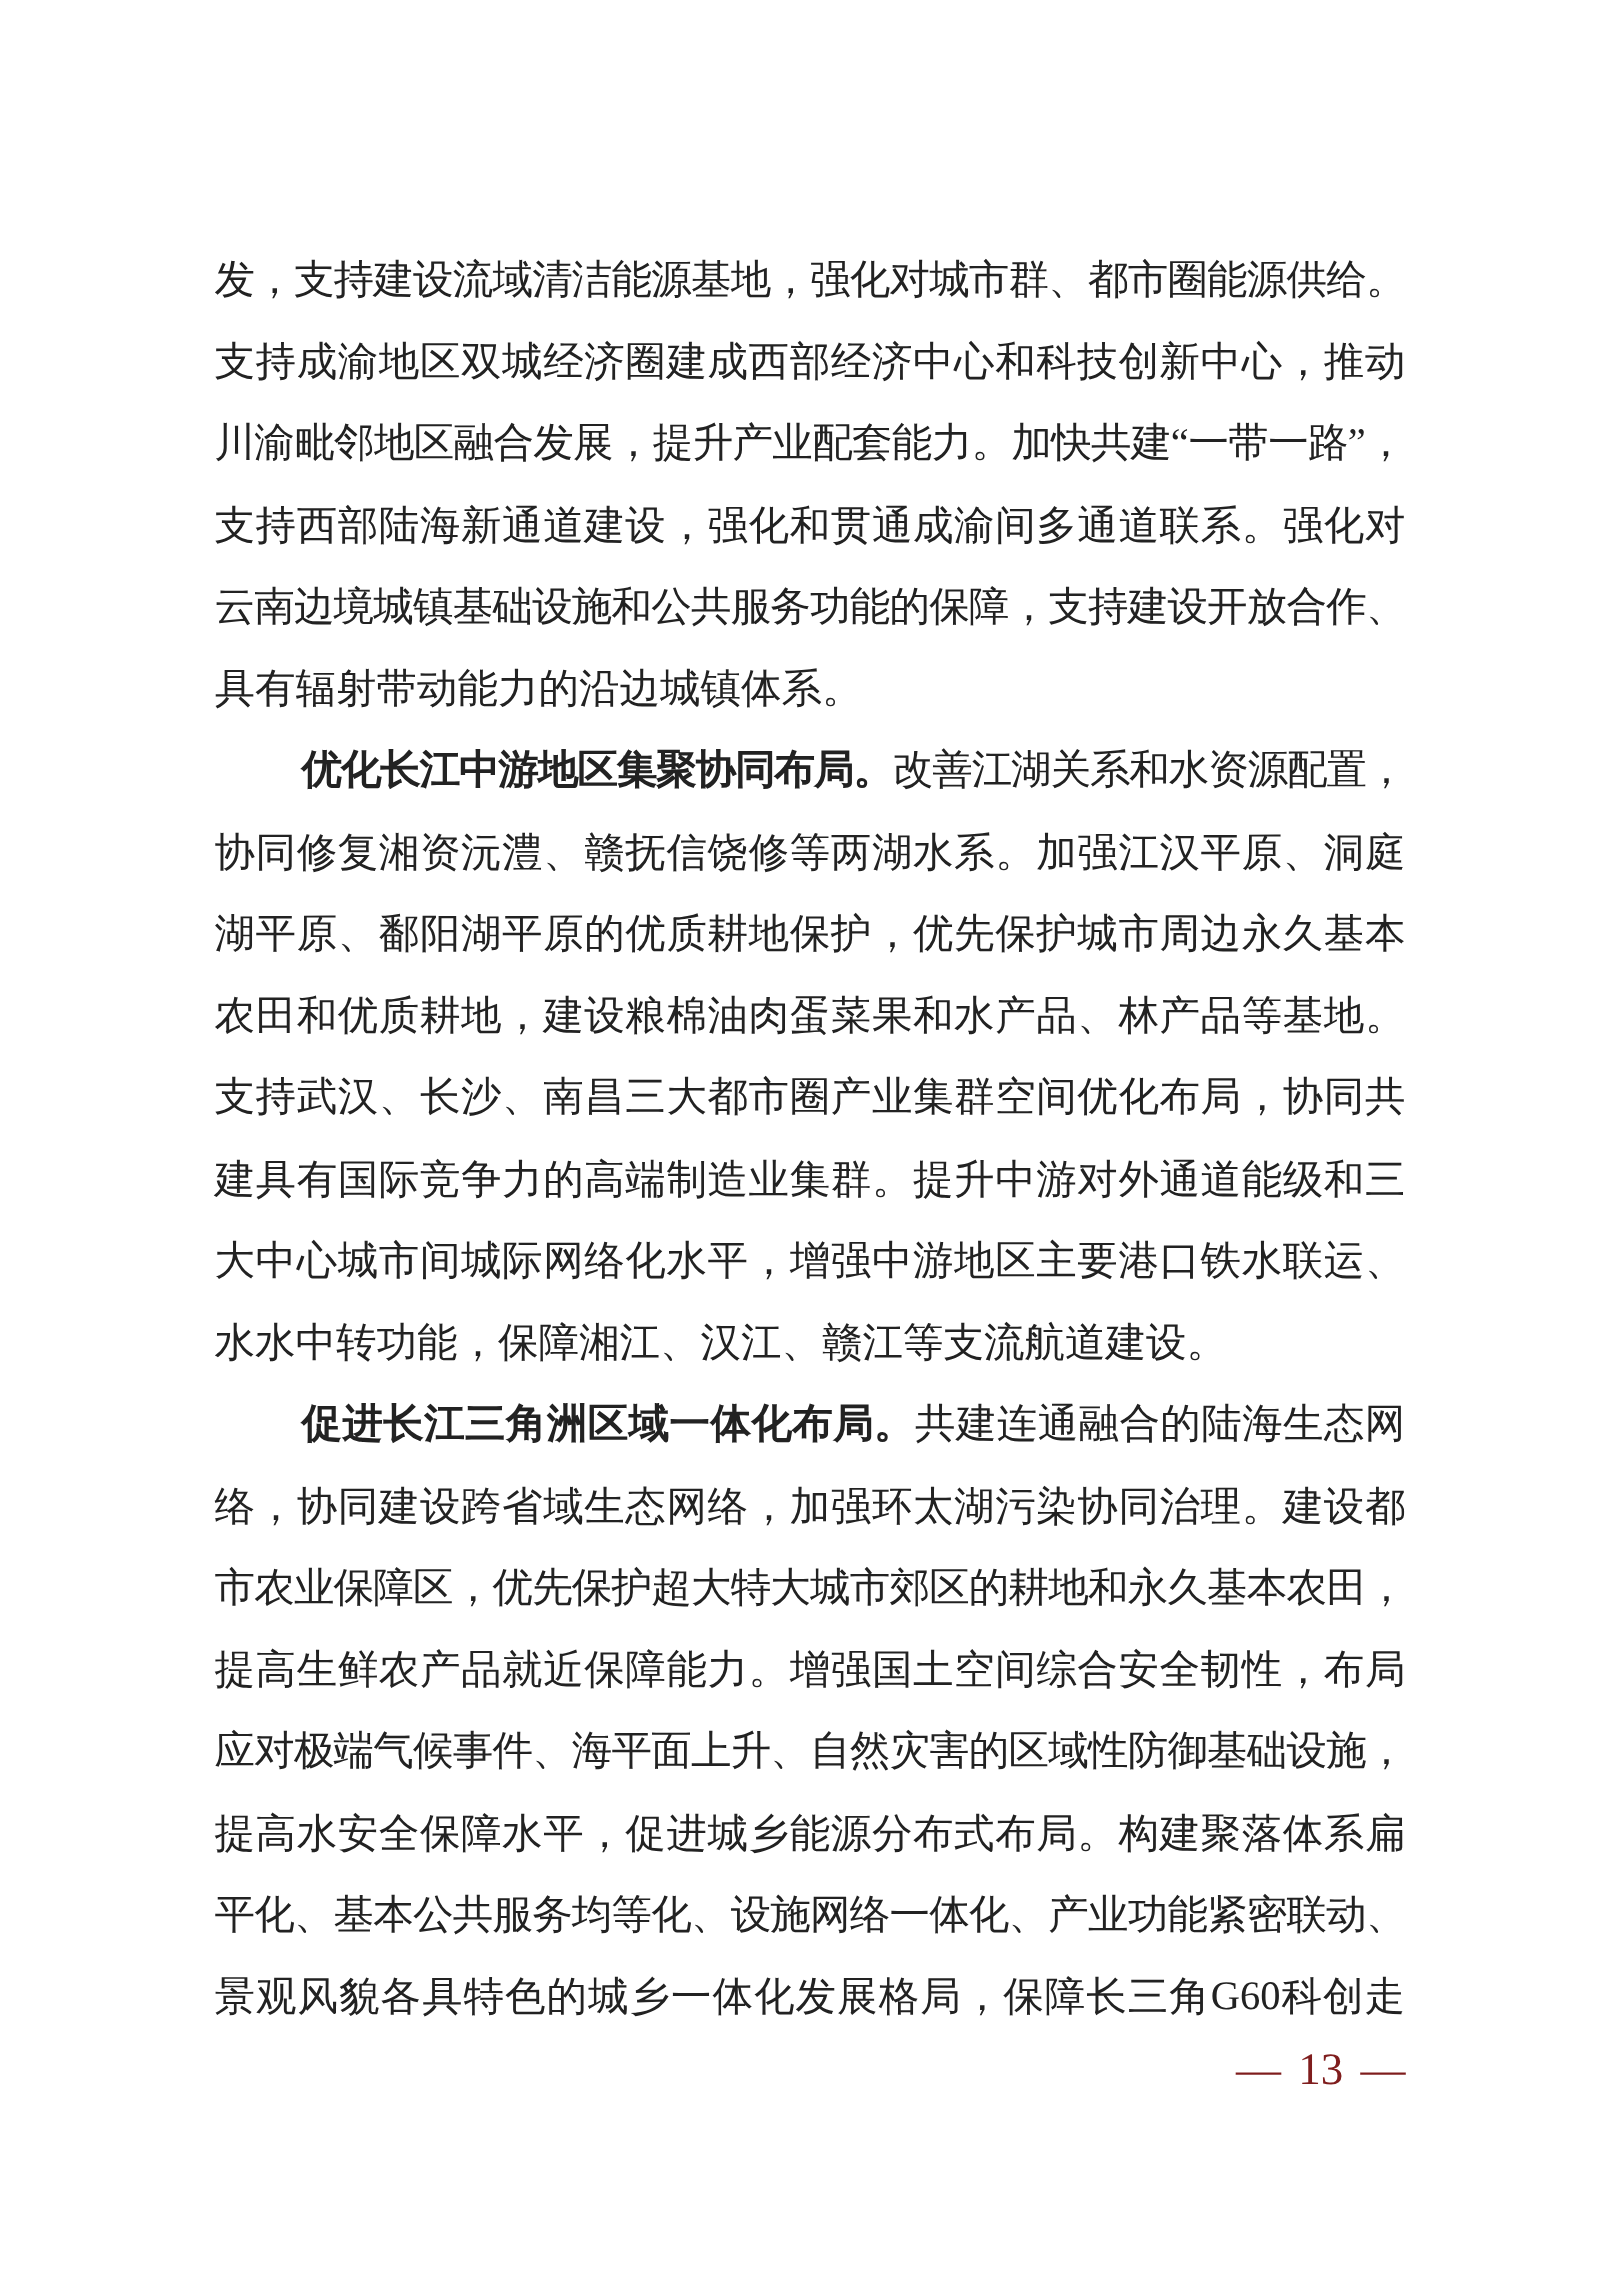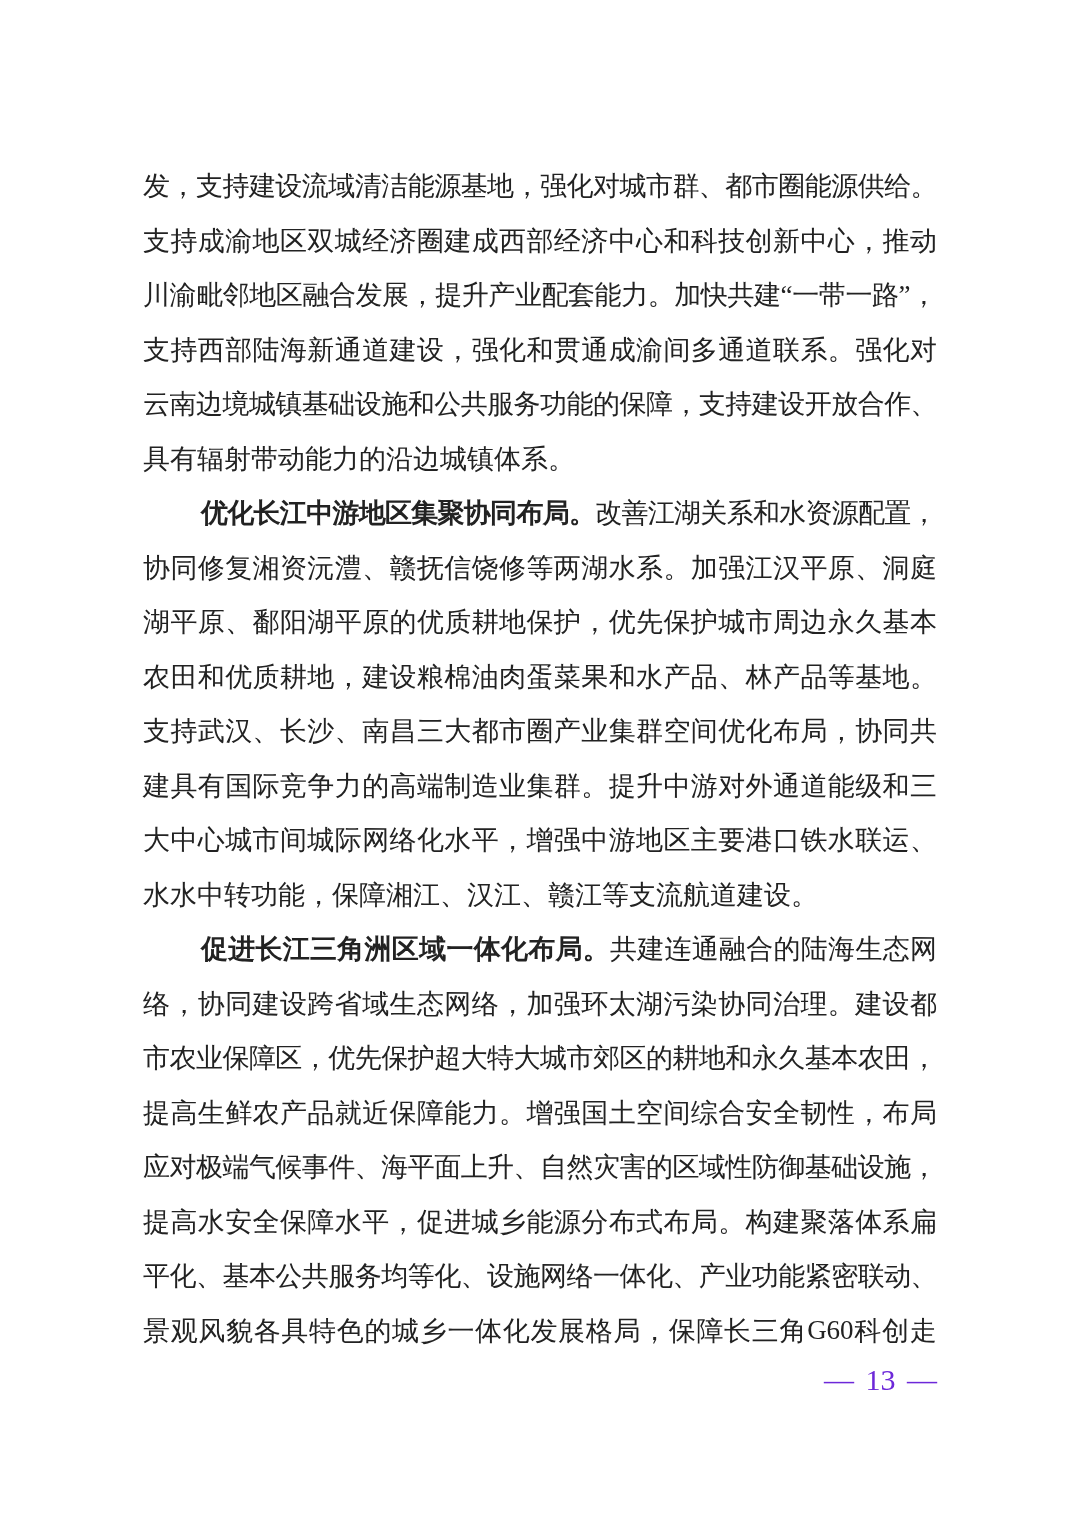--- a/index.html
+++ b/index.html
@@ -53,7 +53,7 @@
     text-align: right;
     font-size: 30px;
     line-height: 36px;
-    color: #6d28d9;
+    color: #7f1d1d;
     font-family: "Liberation Serif", serif;
     word-spacing: 4px;
   }

